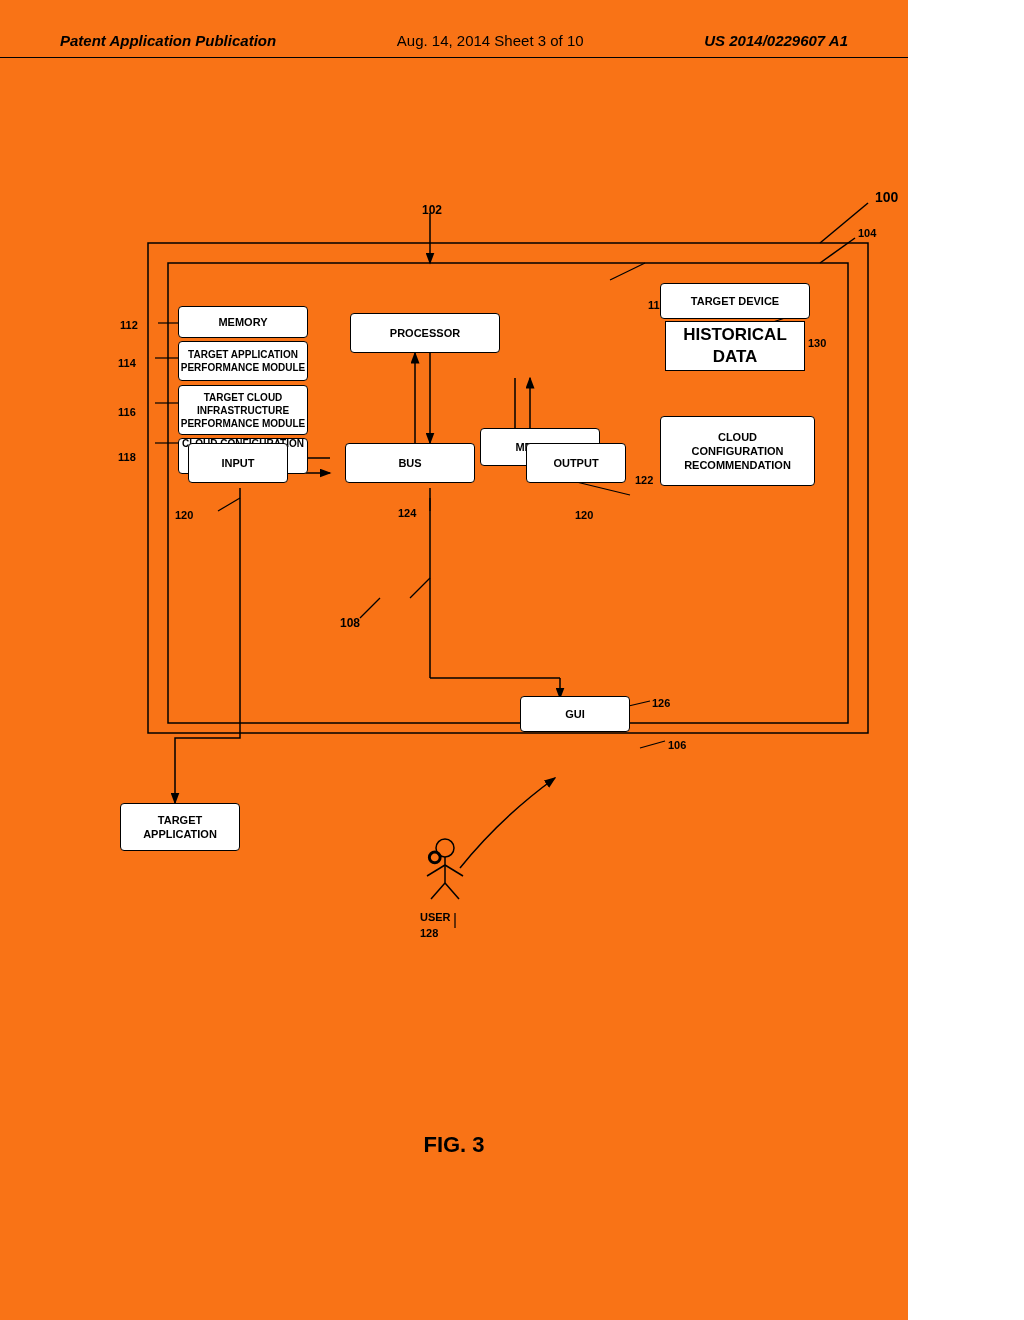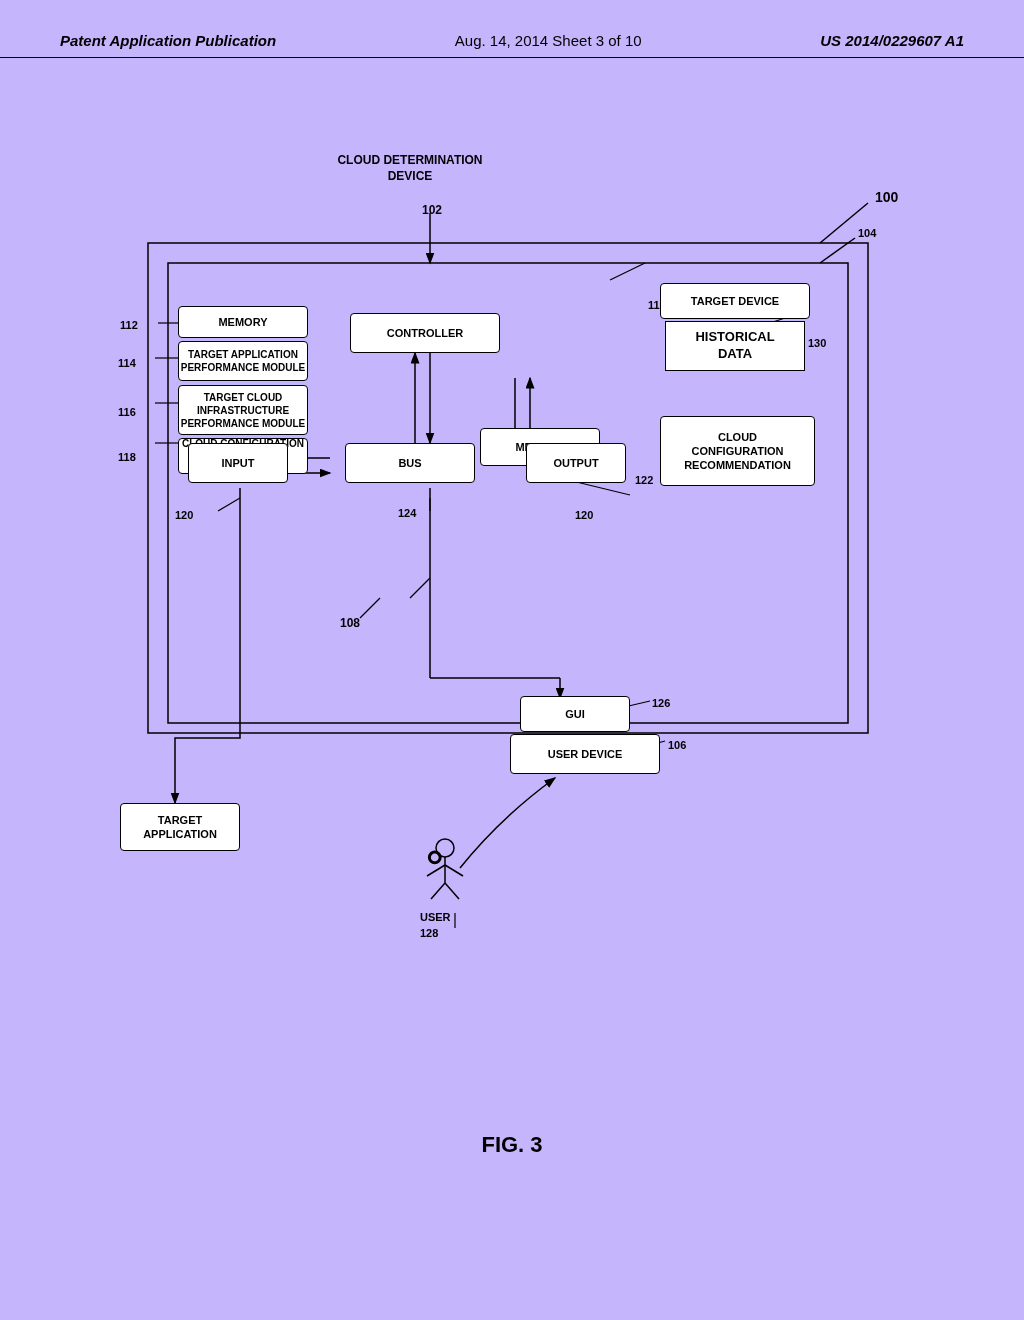--- a/index.html
+++ b/index.html
@@ -12,9 +12,9 @@
       overflow: hidden;
     }
     .page {
-      width: 1024px;
+      width: 908px;
       min-height: 1320px;
-      background: #c4b5fd;
+      background: #f97316;
       position: relative;
     }
     

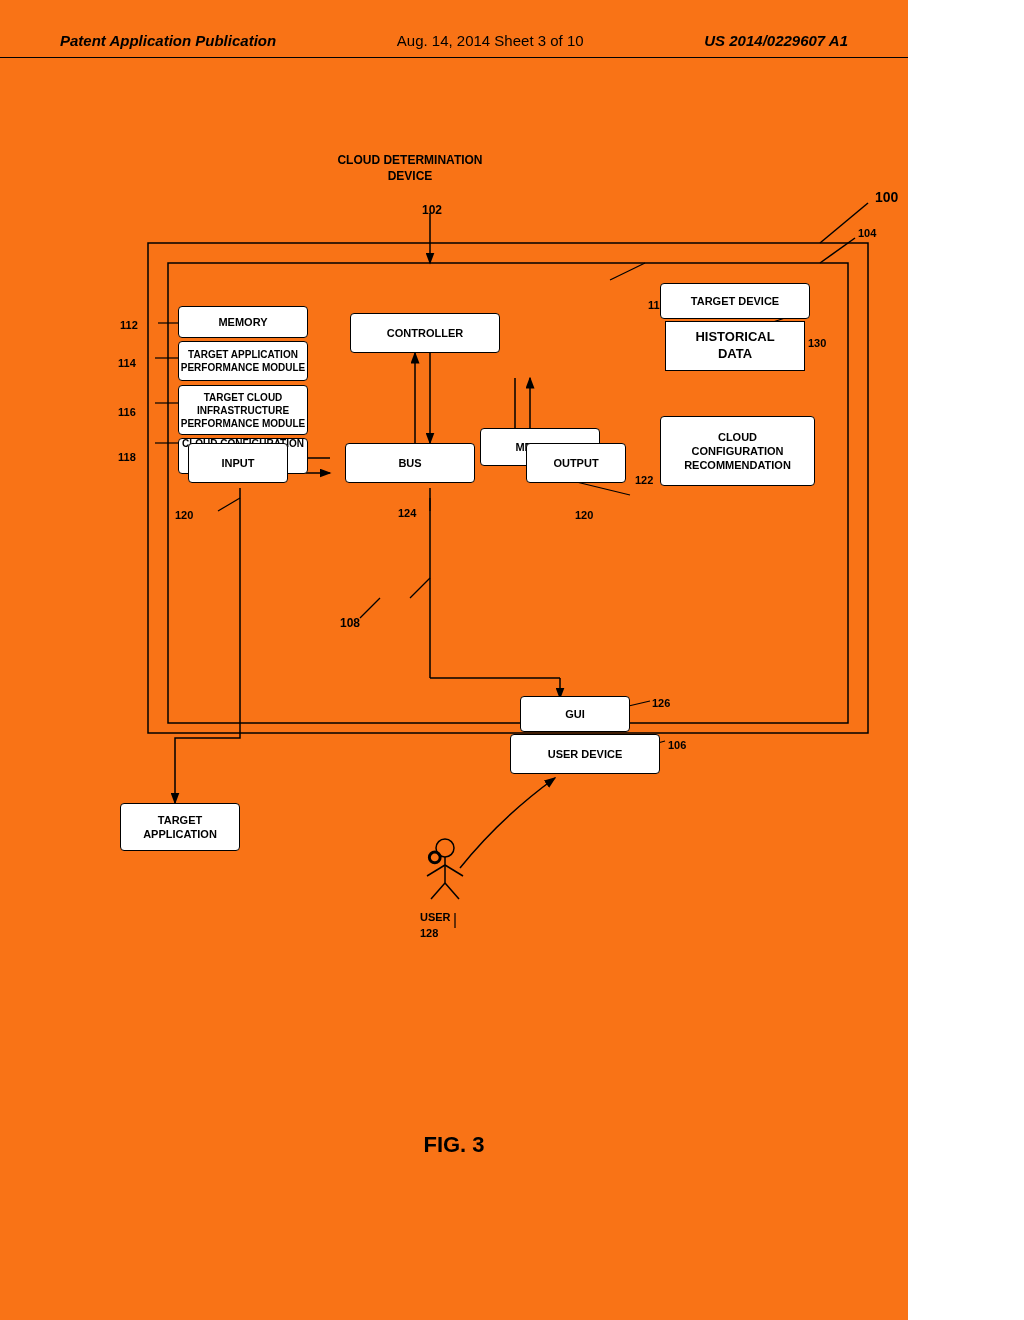--- a/index.html
+++ b/index.html
@@ -186,10 +186,6 @@
       </defs>
     </svg>
 
-    <div class="label" style="top:95px; left:310px; width:200px; text-align:center; font-size:12px;">
-      <span style="white-space:pre-line;">CLOUD DETERMINATION
-DEVICE</span>
-    </div>
 
     <div class="label" style="top:145px; left:422px; font-size:12px;">102</div>
 

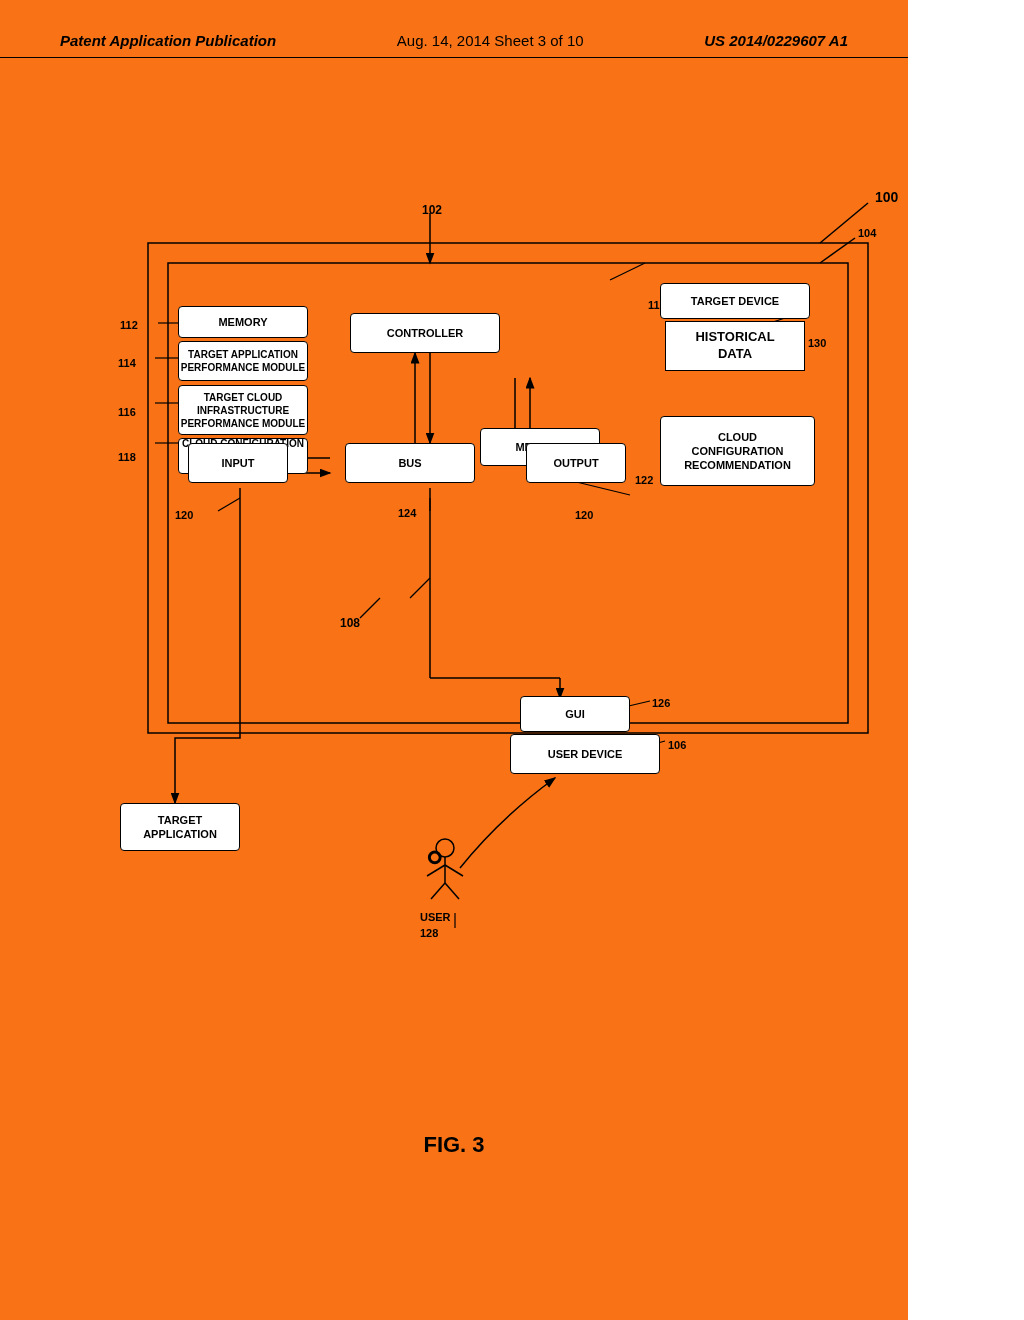--- a/index.html
+++ b/index.html
@@ -225,7 +225,7 @@
     <div class="label" style="top:392px; left:118px; font-size:11px;">118</div>
 
     <div class="box box-rounded" style="top:255px; left:350px; width:150px; height:40px; font-size:11px;">
-      <span>CONTROLLER</span>
+      <span>PROCESSOR</span>
     </div>
 
     <div class="box box-rounded" style="top:225px; left:660px; width:150px; height:36px; font-size:11px;">

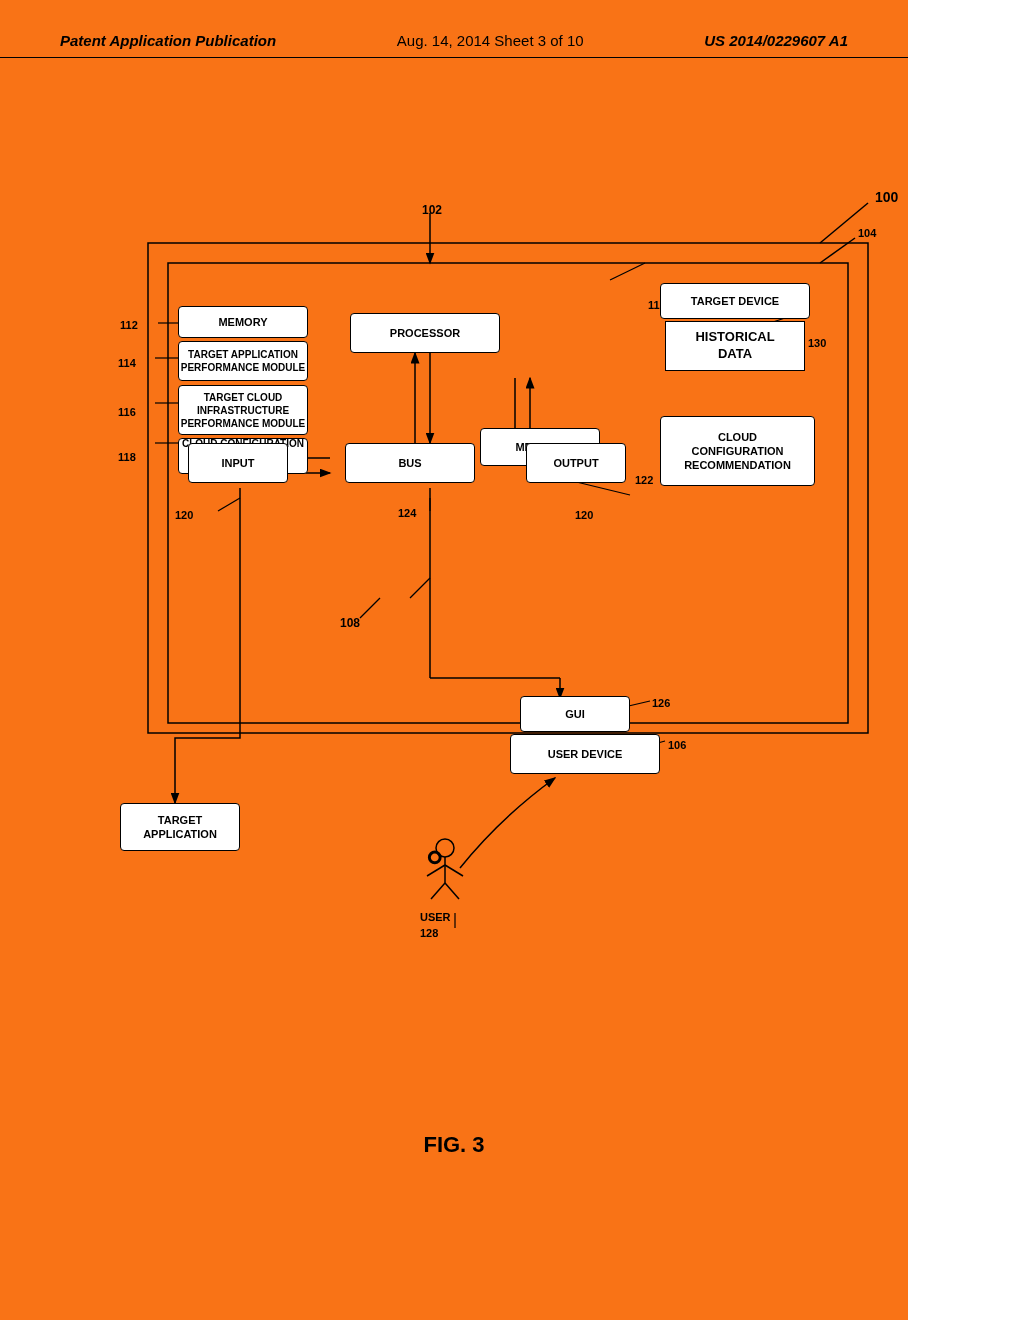--- a/index.html
+++ b/index.html
@@ -234,7 +234,7 @@
 
     <div class="label" style="top:278px; left:808px; font-size:11px;">130</div>
 
-    <div class="box" style="top:263px; left:665px; width:140px; height:50px; font-size:13px; border-width:1px;">
+    <div class="box" style="top:263px; left:665px; width:140px; height:50px; font-size:17px; border-width:1px;">
       <span style="white-space:pre-line;">HISTORICAL
 DATA</span>
     </div>

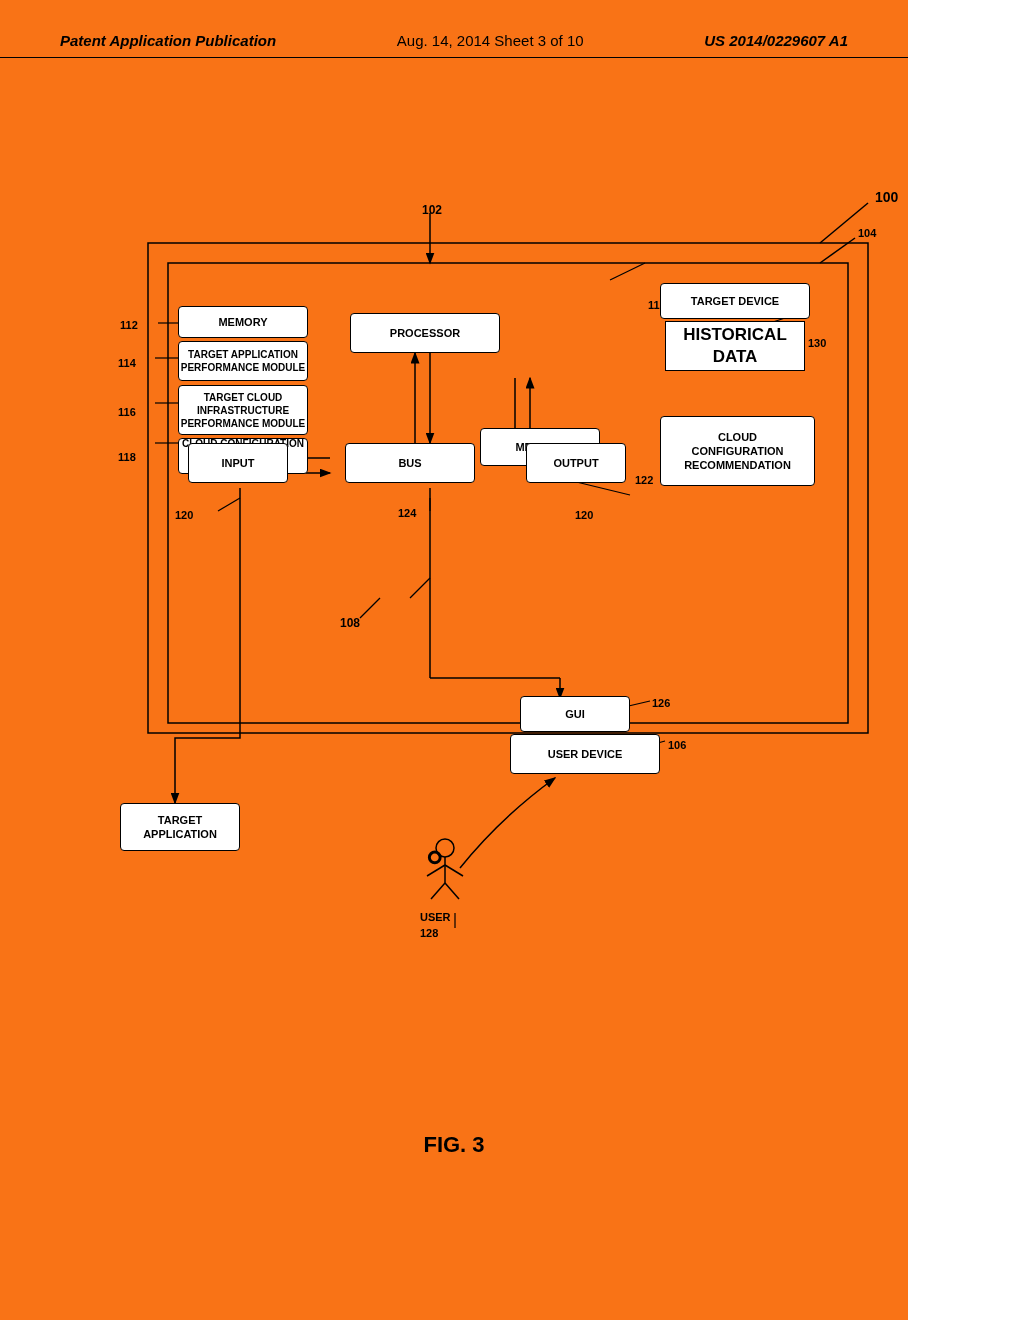--- a/index.html
+++ b/index.html
@@ -277,9 +277,6 @@
 
     <div class="label" style="top:638px; left:652px; font-size:11px;">126</div>
 
-    <div class="box box-rounded" style="top:676px; left:510px; width:150px; height:40px; font-size:11px;">
-      <span>USER DEVICE</span>
-    </div>
 
     <div class="label" style="top:680px; left:668px; font-size:11px;">106</div>
 

